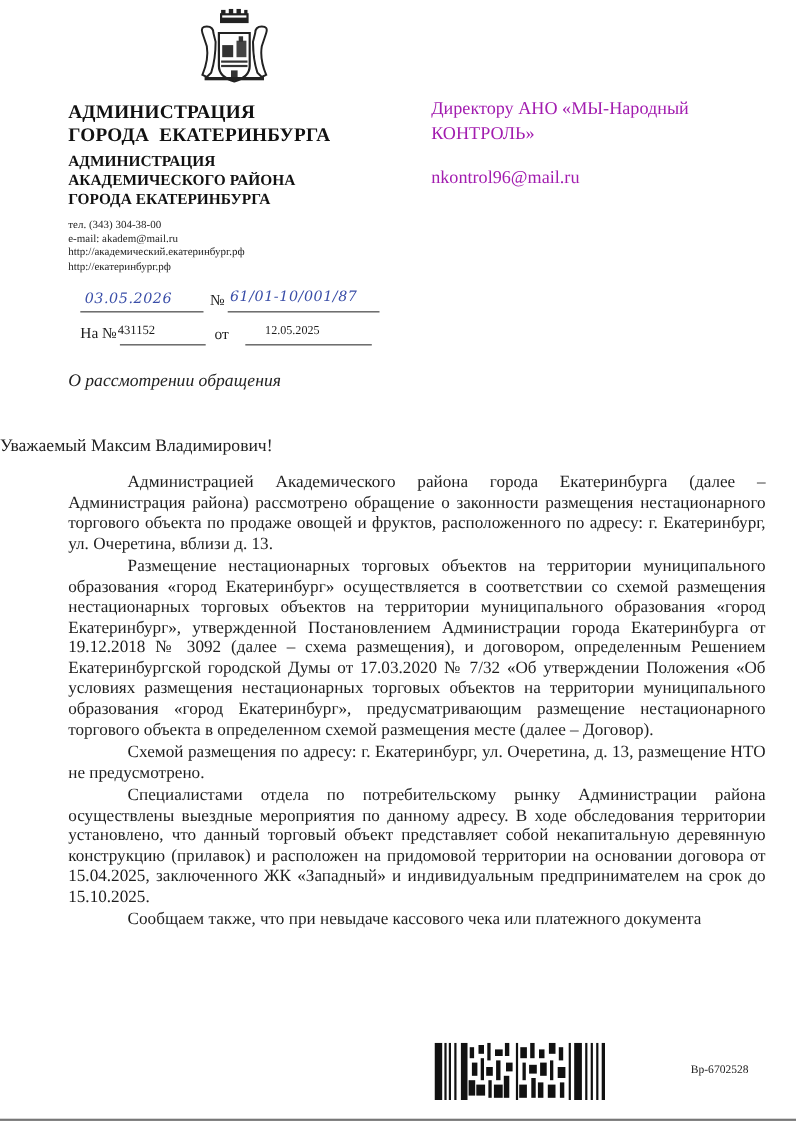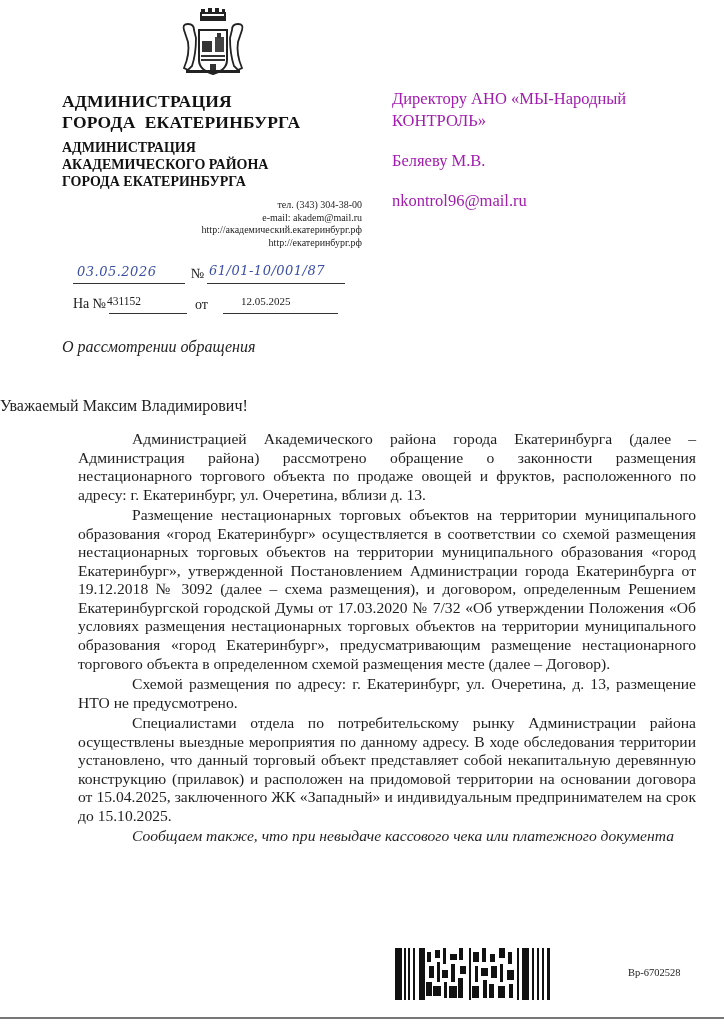--- a/index.html
+++ b/index.html
@@ -89,7 +89,6 @@
     <span>Директору АНО «МЫ-Народный</span><br>
     <span>КОНТРОЛЬ»</span>
   </p>
-  <p style="margin-top:-2px;">Беляеву М.В.</p>
   <p style="margin-top:-2px;">nkontrol96@mail.ru</p>
 </div>
 

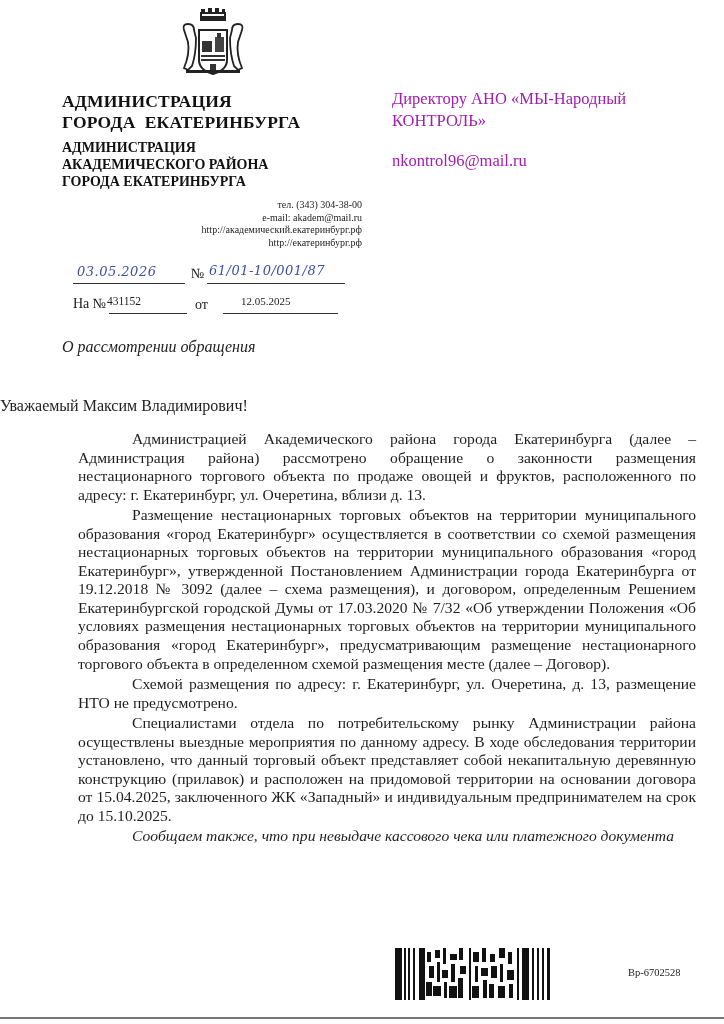--- a/index.html
+++ b/index.html
@@ -12,7 +12,7 @@
     .hdr { left: 62px; width: 300px; text-align: left; font-weight: bold; color: #111; }
     .h1 { top: 91px; font-size: 17.5px; line-height: 21px; letter-spacing: 0.2px; }
     .h2 { top: 139px; font-size: 14px; line-height: 17px; }
-    .contacts { left: 62px; width: 300px; top: 199px; text-align: right; font-size: 10px; line-height: 12.5px; color: #222; }
+    .contacts { left: 62px; width: 300px; top: 199px; text-align: left; font-size: 10px; line-height: 12.5px; color: #222; }
     .hw { font-family: "DejaVu Serif", serif; font-style: italic; color: #3a4ea8; font-size: 13px; letter-spacing: 0.5px; }
     .uline { position: absolute; border-bottom: 1px solid #333; }
     .recipient { left: 392px; top: 88px; width: 300px; font-size: 16.5px; line-height: 22px; color: #a21caf; }

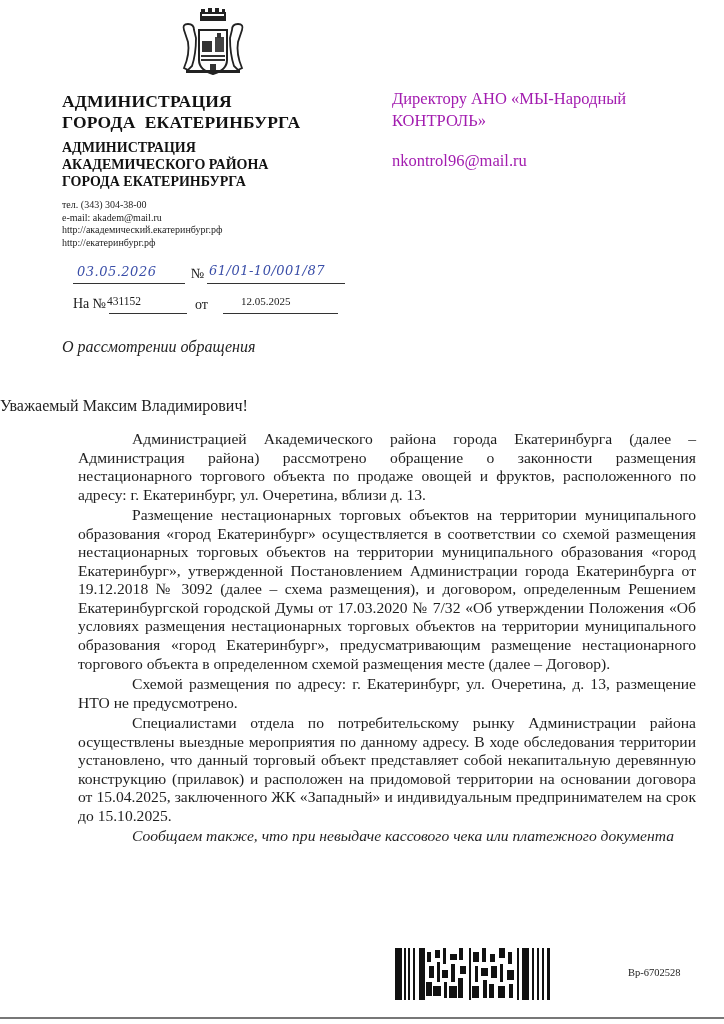--- a/index.html
+++ b/index.html
@@ -20,7 +20,7 @@
     .subject { left: 62px; top: 338px; font-size: 16px; color: #222; font-style: italic; }
     .greeting { left: 0; width: 724px; top: 397px; text-align: left; font-size: 16px; color: #222; }
     .body-text { left: 62px; top: 430px; width: 634px; font-size: 15.6px; line-height: 18.55px; text-align: justify; color: #1e1e1e; }
-    .body-text p { margin: 0 0 2px 16px; text-indent: 54px; }
+    .body-text p { margin: 0 0 2px 0; text-indent: 54px; }
     .barcode { left: 395px; top: 948px; width: 170px; height: 52px; }
     .docid { left: 628px; top: 967px; font-size: 10.5px; color: #222; }
     .bottom-rule { left: 0; top: 1017px; width: 724px; height: 2px; background: #777; }

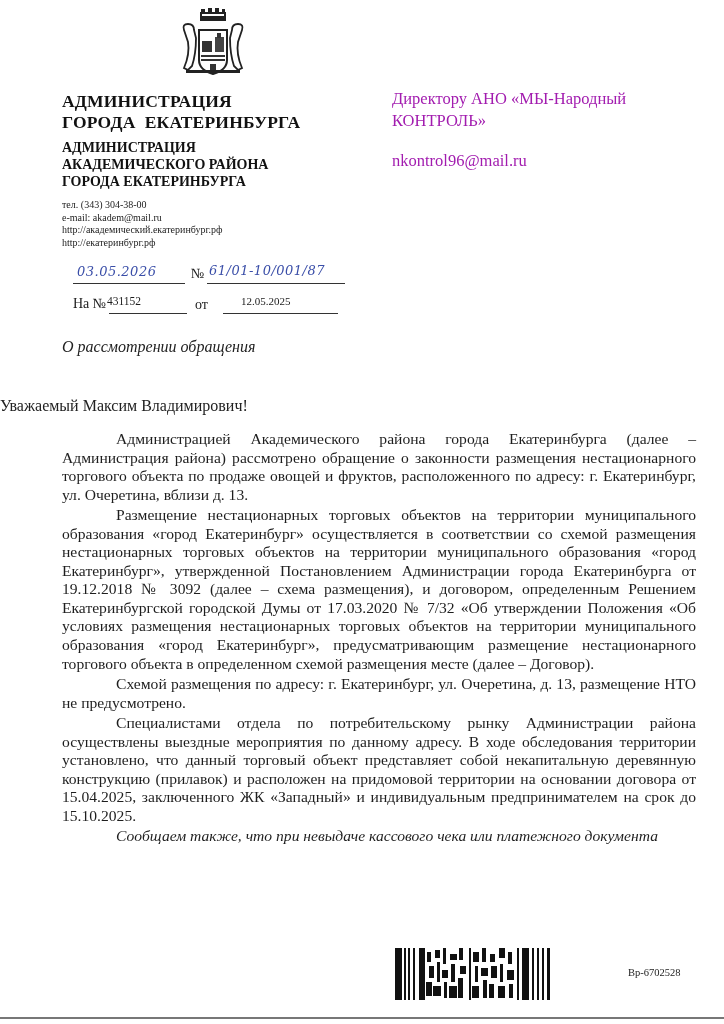--- a/index.html
+++ b/index.html
@@ -100,7 +100,7 @@
   <p>Размещение нестационарных торговых объектов на территории муниципального образования «город Екатеринбург» осуществляется в соответствии со схемой размещения нестационарных торговых объектов на территории муниципального образования «город Екатеринбург», утвержденной Постановлением Администрации города Екатеринбурга от 19.12.2018 № 3092 (далее – схема размещения), и договором, определенным Решением Екатеринбургской городской Думы от 17.03.2020 № 7/32 «Об утверждении Положения «Об условиях размещения нестационарных торговых объектов на территории муниципального образования «город Екатеринбург», предусматривающим размещение нестационарного торгового объекта в определенном схемой размещения месте (далее – Договор).</p>
   <p>Схемой размещения по адресу: г. Екатеринбург, ул. Очеретина, д. 13, размещение НТО не предусмотрено.</p>
   <p>Специалистами отдела по потребительскому рынку Администрации района осуществлены выездные мероприятия по данному адресу. В ходе обследования территории установлено, что данный торговый объект представляет собой некапитальную деревянную конструкцию (прилавок) и расположен на придомовой территории на основании договора от 15.04.2025, заключенного ЖК «Западный» и индивидуальным предпринимателем на срок до 15.10.2025.</p>
-  <p style="text-align:left;font-style:italic;">Сообщаем также, что при невыдаче кассового чека или платежного документа</p>
+  <p style="text-align:left;">Сообщаем также, что при невыдаче кассового чека или платежного документа</p>
 </div>
 
 <div class="abs barcode">

